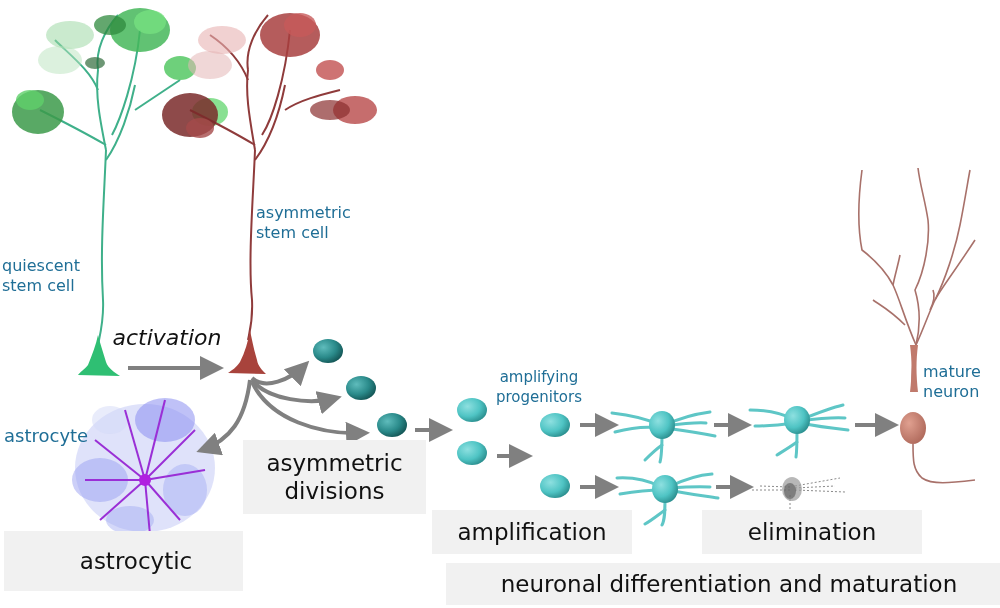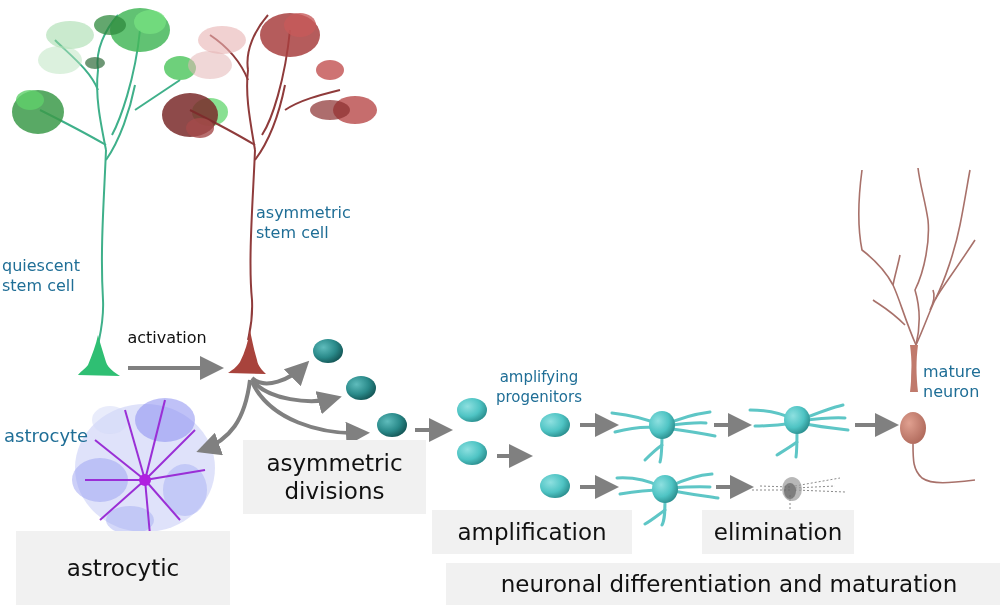--- a/index.html
+++ b/index.html
@@ -221,7 +221,7 @@
   <span style="display:block">neuron</span>
 </div>
 
-<div class="stage-box" style="left:92px; top:315px; width:150px; height:44px; font-size:16px; background:transparent;">
+<div class="stage-box" style="left:92px; top:315px; width:150px; height:44px; font-size:22px; background:transparent;font-style:italic;">
   <span style="position:absolute; left:12px; top:0; width:134px; height:44px; background:#f1f1f1; z-index:-1;"></span>
   <span>activation</span>
 </div>

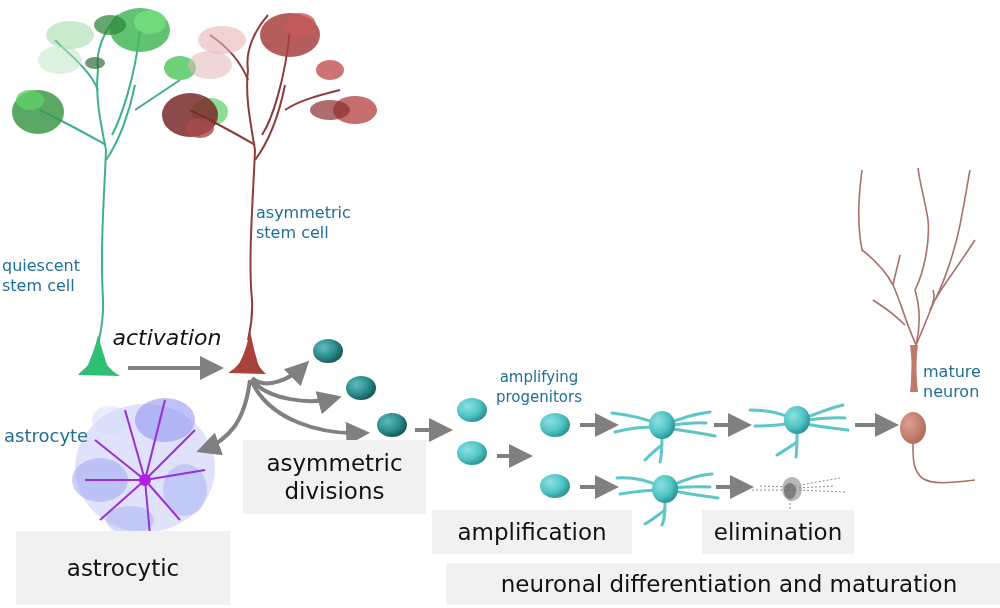--- a/index.html
+++ b/index.html
@@ -235,7 +235,7 @@
 <div class="stage-box" style="left:432px; top:510px; width:200px; height:44px; font-size:23px;">
   <span>amplification</span>
 </div>
-<div class="stage-box" style="left:702px; top:510px; width:152px; height:44px; font-size:23px;">
+<div class="stage-box" style="left:702px; top:510px; width:220px; height:44px; font-size:23px;">
   <span>elimination</span>
 </div>
 <div class="stage-box" style="left:446px; top:563px; width:550px; height:42px; font-size:23px;padding-left:8px;">

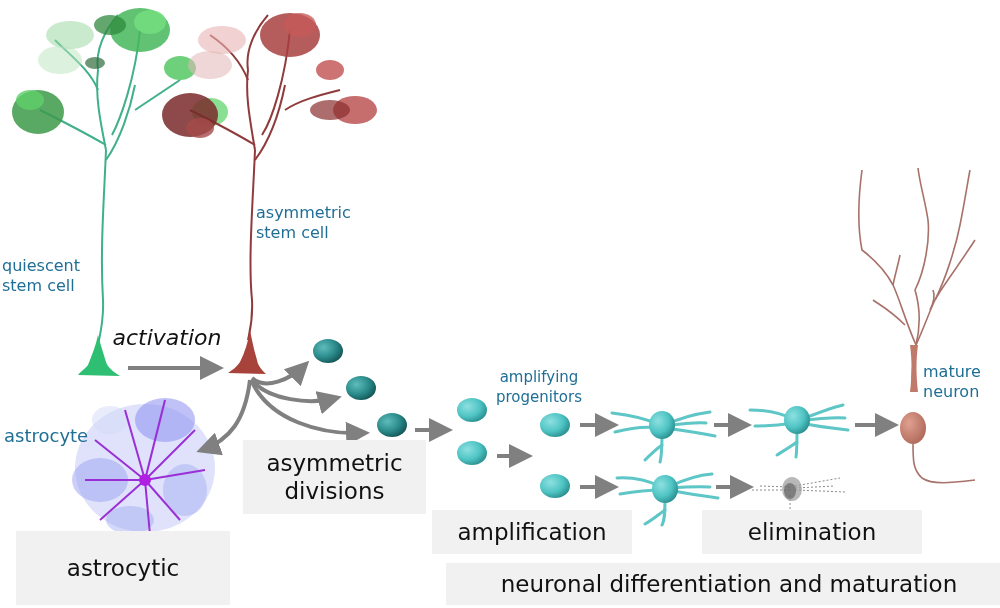--- a/index.html
+++ b/index.html
@@ -229,7 +229,7 @@
   <span>asymmetric</span>
   <span>divisions</span>
 </div>
-<div class="stage-box" style="left:16px; top:531px; width:214px; height:74px; font-size:23px; line-height:30px;">
+<div class="stage-box" style="left:4px; top:531px; width:214px; height:60px; font-size:23px; line-height:30px;padding-left:25px;">
   <span>astrocytic</span>
 </div>
 <div class="stage-box" style="left:432px; top:510px; width:200px; height:44px; font-size:23px;">

